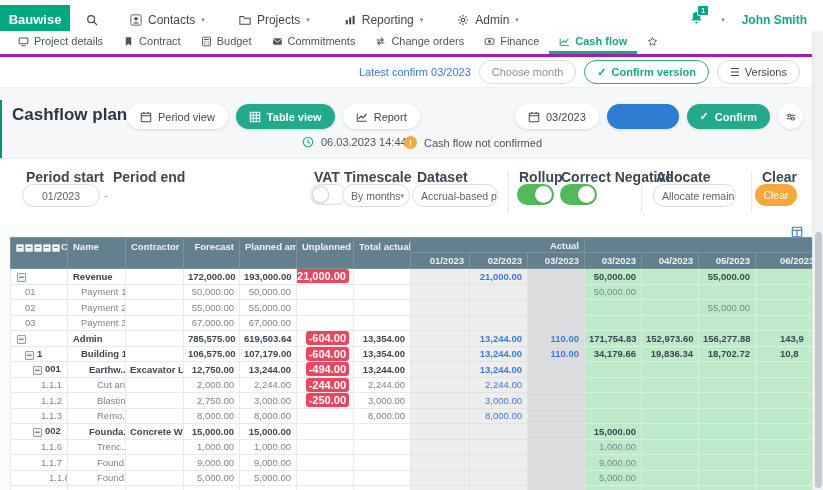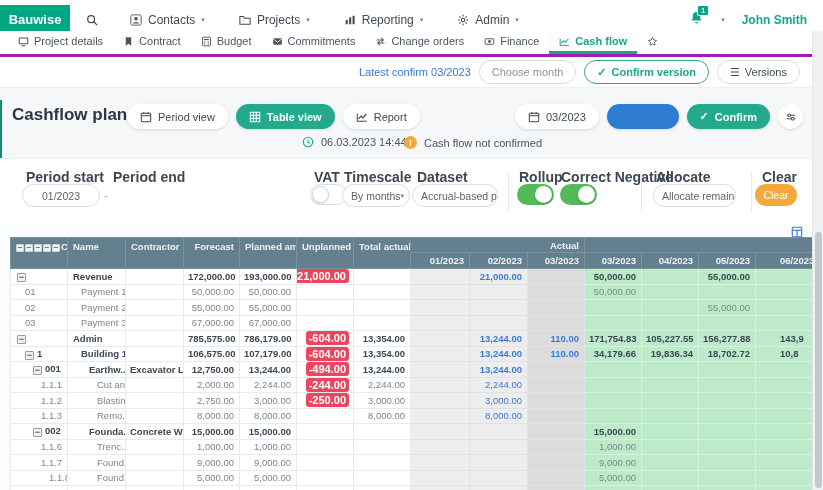--- a/index.html
+++ b/index.html
@@ -516,7 +516,7 @@
               <td style="padding-left:5px">Admin</td>
               <td></td>
               <td class="num">785,575.00</td>
-              <td class="num">786,179.00</td>
+              <td class="num">619,503.64</td>
               <td>
                 <span class="badge-neg">-604.00</span>
               </td>

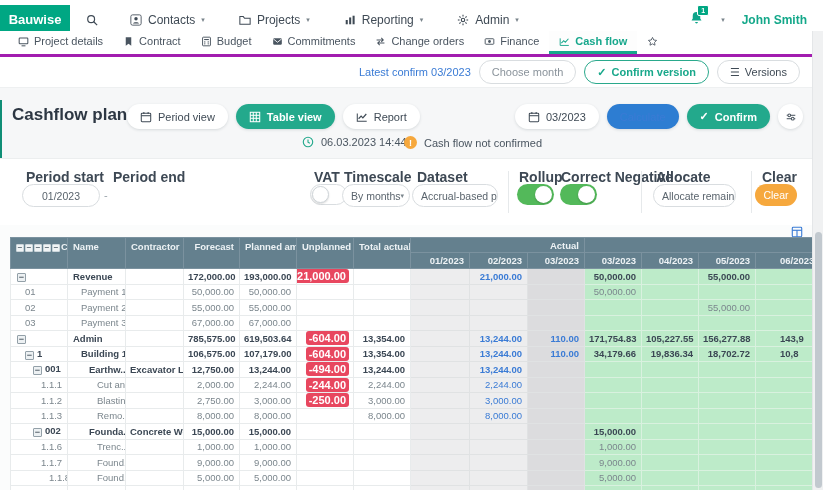--- a/index.html
+++ b/index.html
@@ -525,7 +525,7 @@
               <td class="num act"><span class="blue">13,244.00</span></td>
               <td class="num act act3"><span class="blue">110.00</span></td>
               <td class="num fc">171,754.83</td>
-              <td class="num fc">105,227.55</td>
+              <td class="num fc">152,973.60</td>
               <td class="num fc">156,277.88</td>
               <td class="num fc f4">143,9</td>
             </tr>

